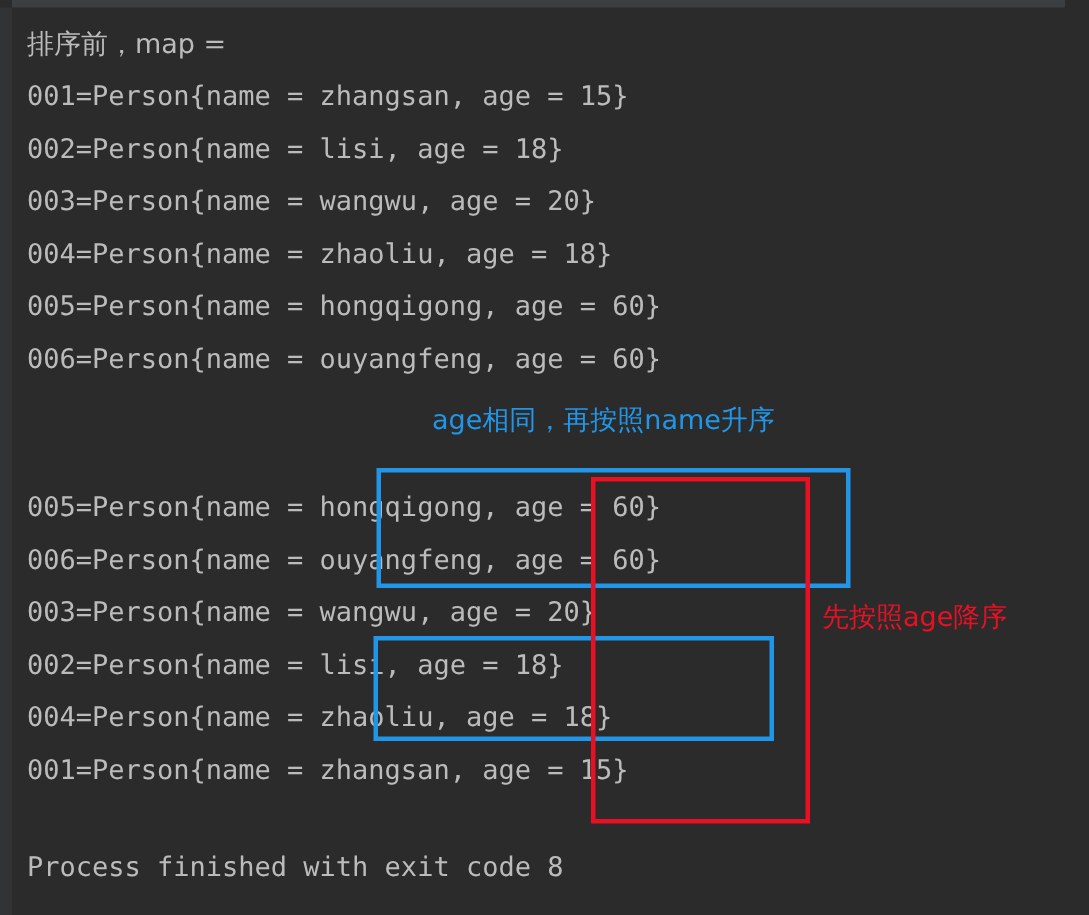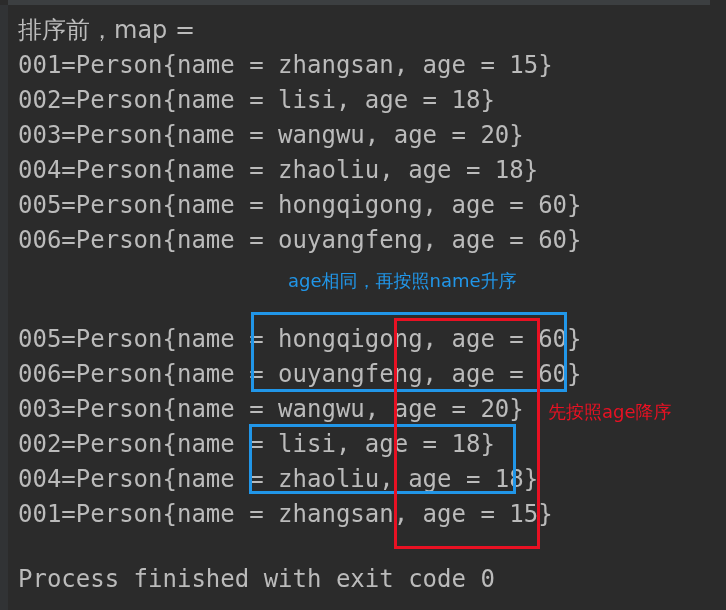--- a/index.html
+++ b/index.html
@@ -54,7 +54,7 @@
     position: absolute;
     left: 10px;
     white-space: pre;
-    font-size: 24px;
+    font-size: 18px;
     line-height: 22px;
     letter-spacing: 0px;
     color: #bbbbbb;

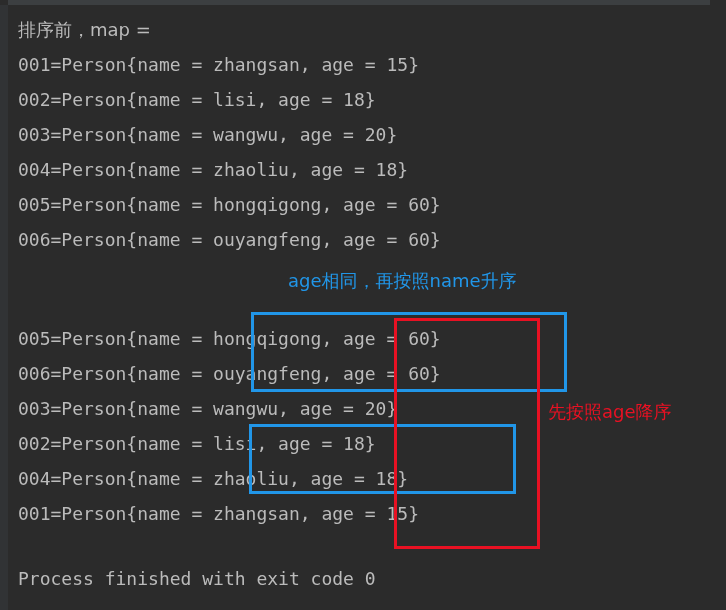--- a/index.html
+++ b/index.html
@@ -110,7 +110,7 @@
     <div class="line" style="top:463px;">004=Person{name = zhaoliu, age = 18}</div>
     <div class="line" style="top:498px;">001=Person{name = zhangsan, age = 15}</div>
     <div class="line" style="top:533px;"></div>
-    <div class="line" style="top:563px;">Process finished with exit code 0</div>
+    <div class="line" style="top:563px;">Process finished with exit code 8</div>
 
   </div>
 

